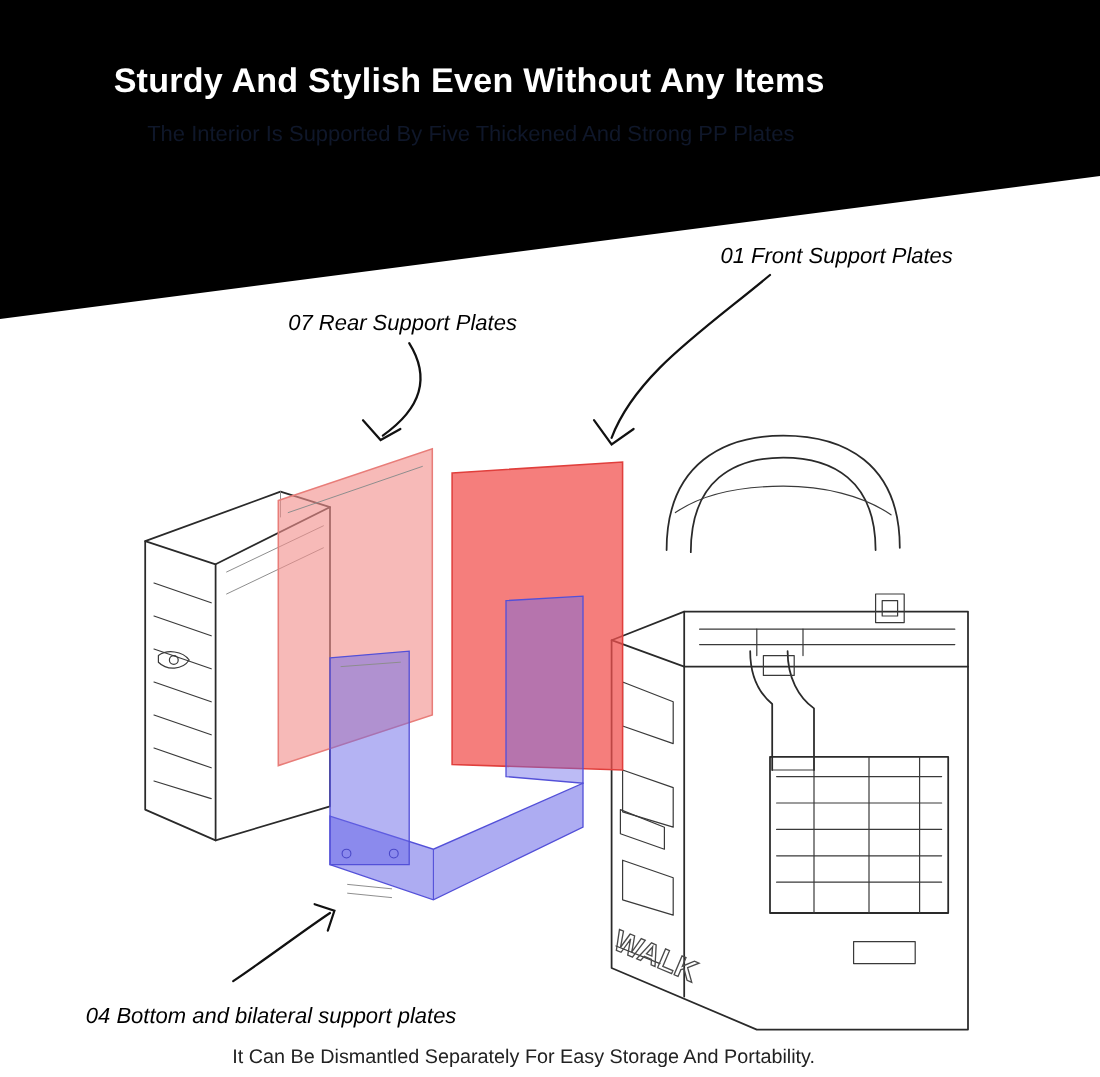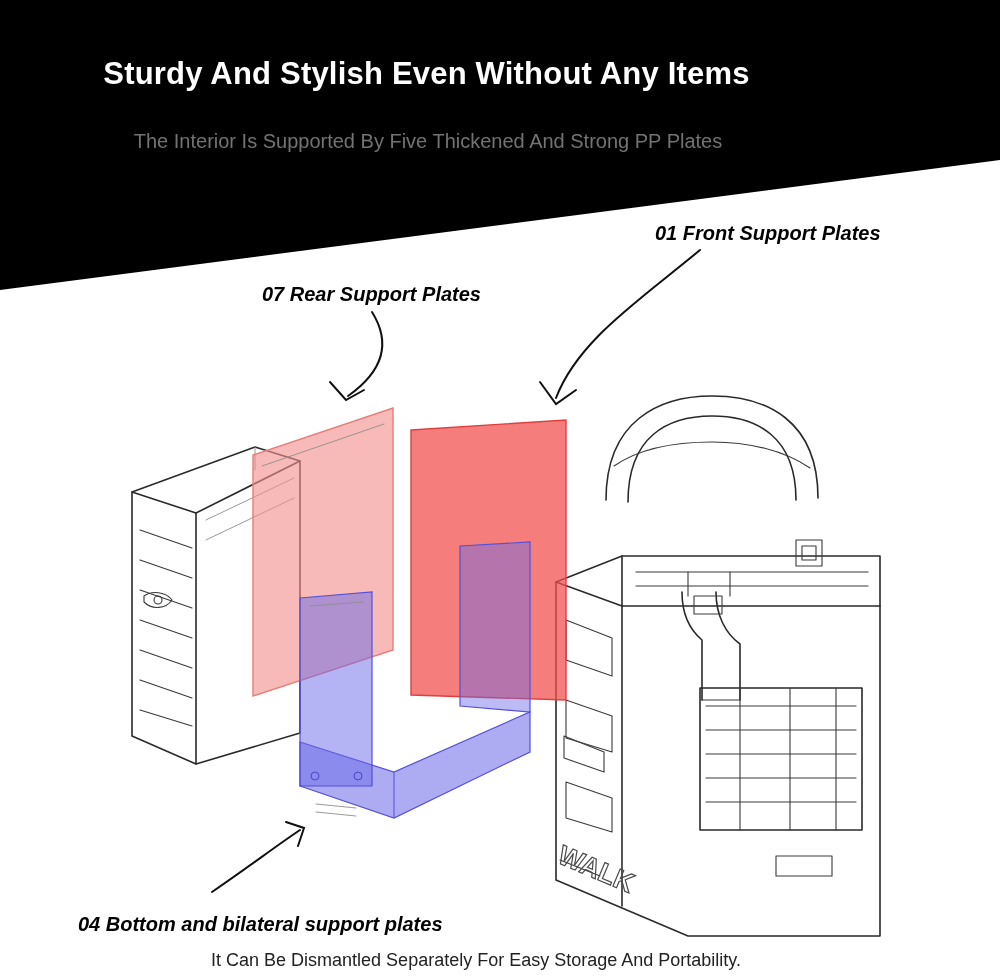--- a/index.html
+++ b/index.html
@@ -39,10 +39,10 @@
   }
   .header-subtitle {
     position: absolute;
-    left: 0; top: 130px;
+    left: 0; top: 111px;
     width: 856px;
     text-align: center;
-    color: #737373;
+    color: #0f172a;
     font-size: 20px;
     font-weight: normal;
     z-index: 3;

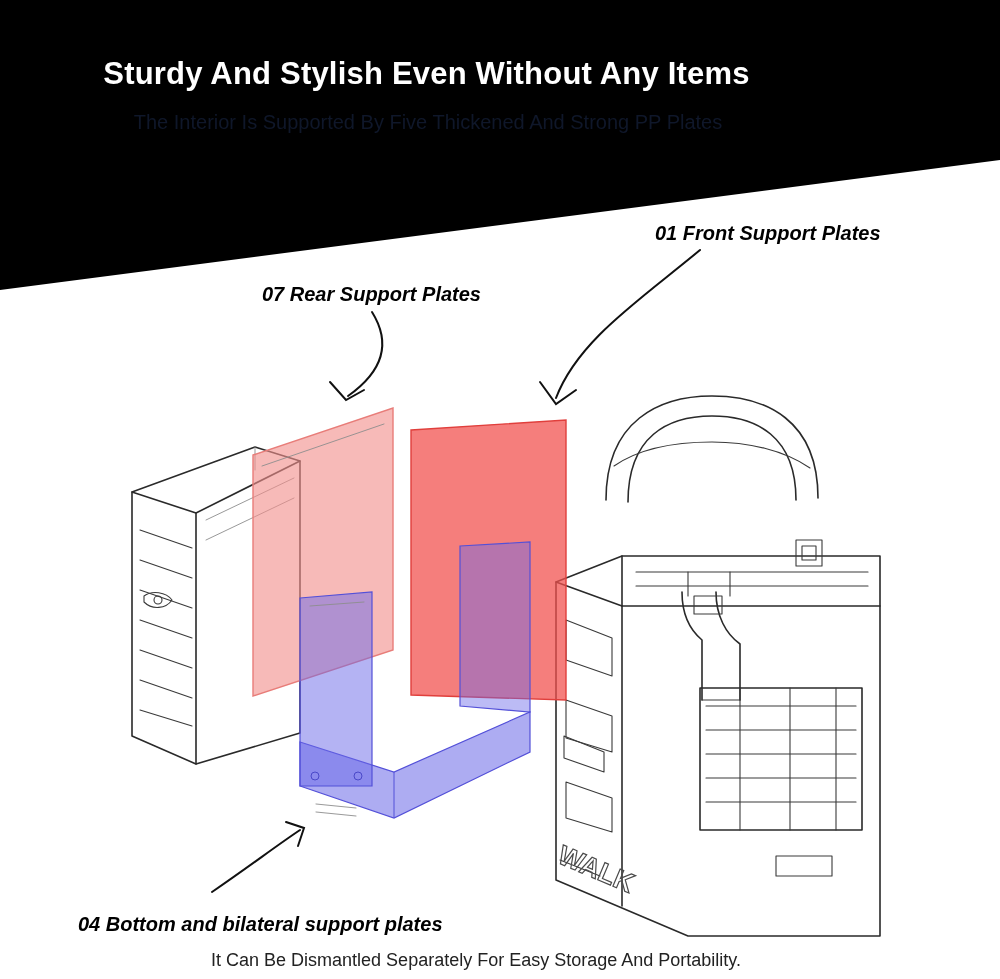--- a/index.html
+++ b/index.html
@@ -52,7 +52,7 @@
   .callout {
     position: absolute;
     color: #000000;
-    font-weight: bold;
+    font-weight: normal;
     font-style: italic;
     font-size: 20px;
     white-space: nowrap;

